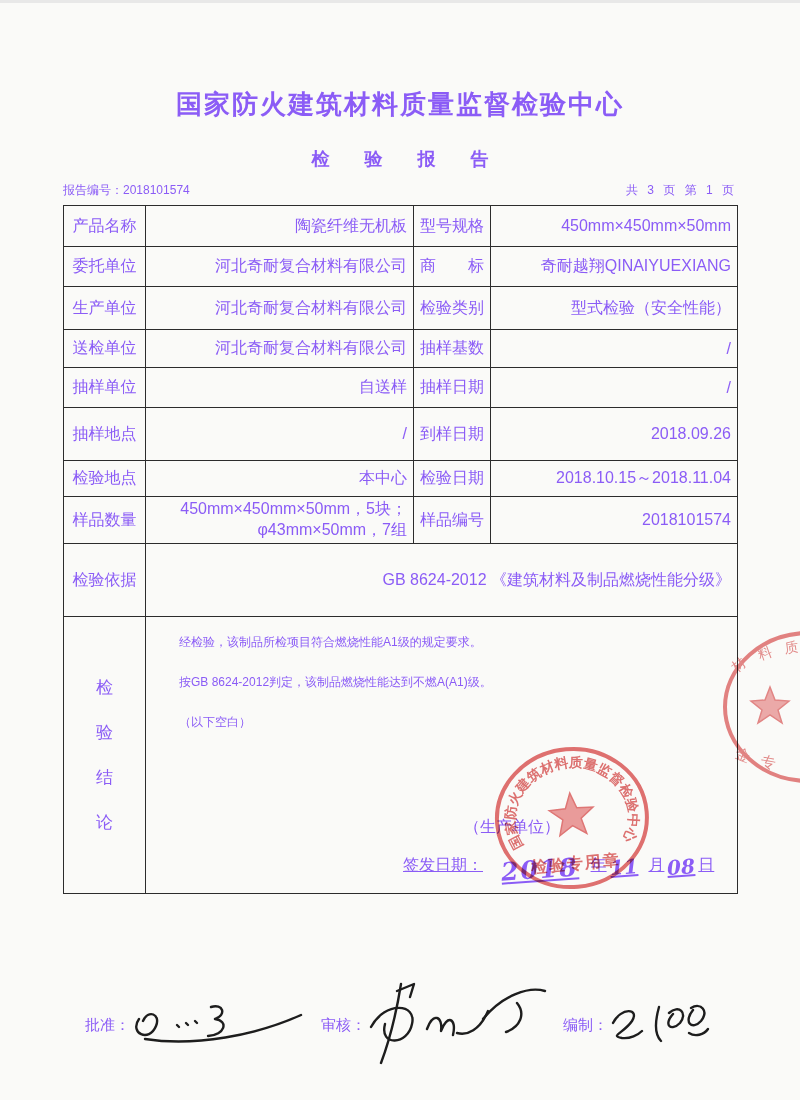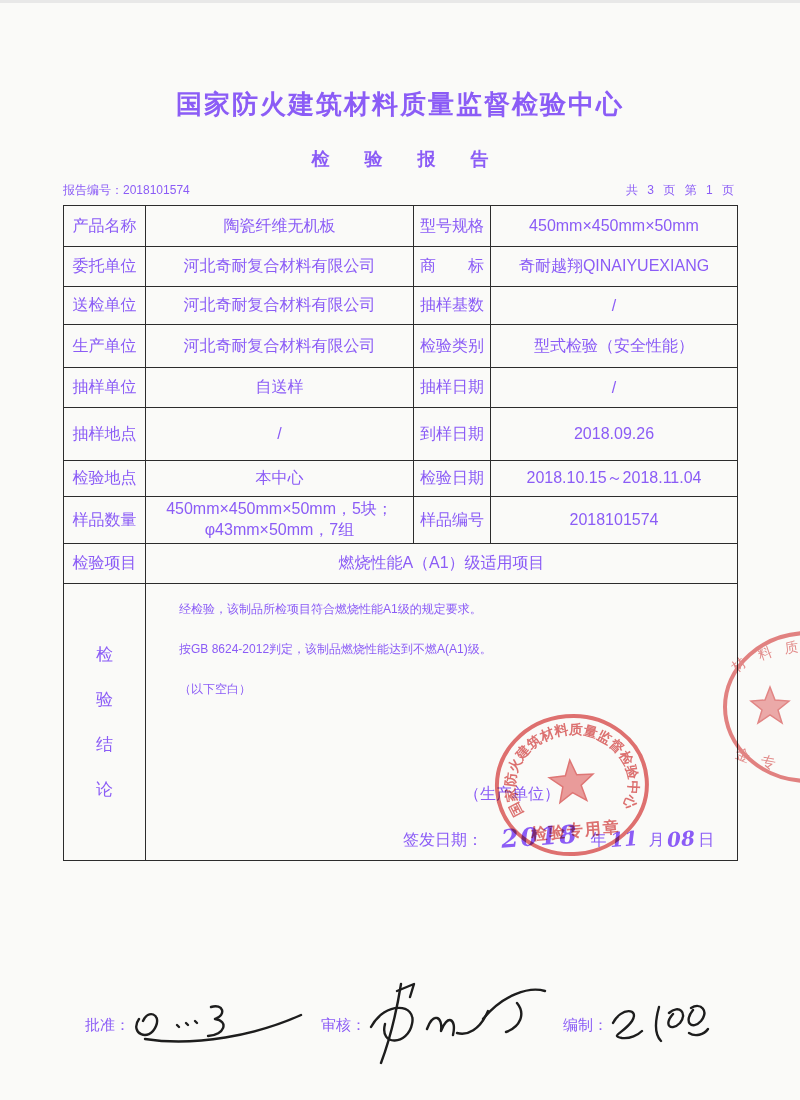--- a/index.html
+++ b/index.html
@@ -30,7 +30,7 @@
   }
   table.main td { border:1.6px solid #2c2c2c; padding:2px 6px; vertical-align:middle; }
   td.lbl { text-align:center; padding:2px 2px; }
-  td.val { text-align:center; padding:2px 8px; }
+  td.val { text-align:right; padding:2px 8px; }
   td.jlbl { text-align:justify; text-align-last:justify; padding:2px 9px;font-family:Liberation Mono, monospace; }
   td.conc-lbl { vertical-align:middle; }
   .vchars { display:flex; flex-direction:column; align-items:center; gap:22px; font-size:17px; }

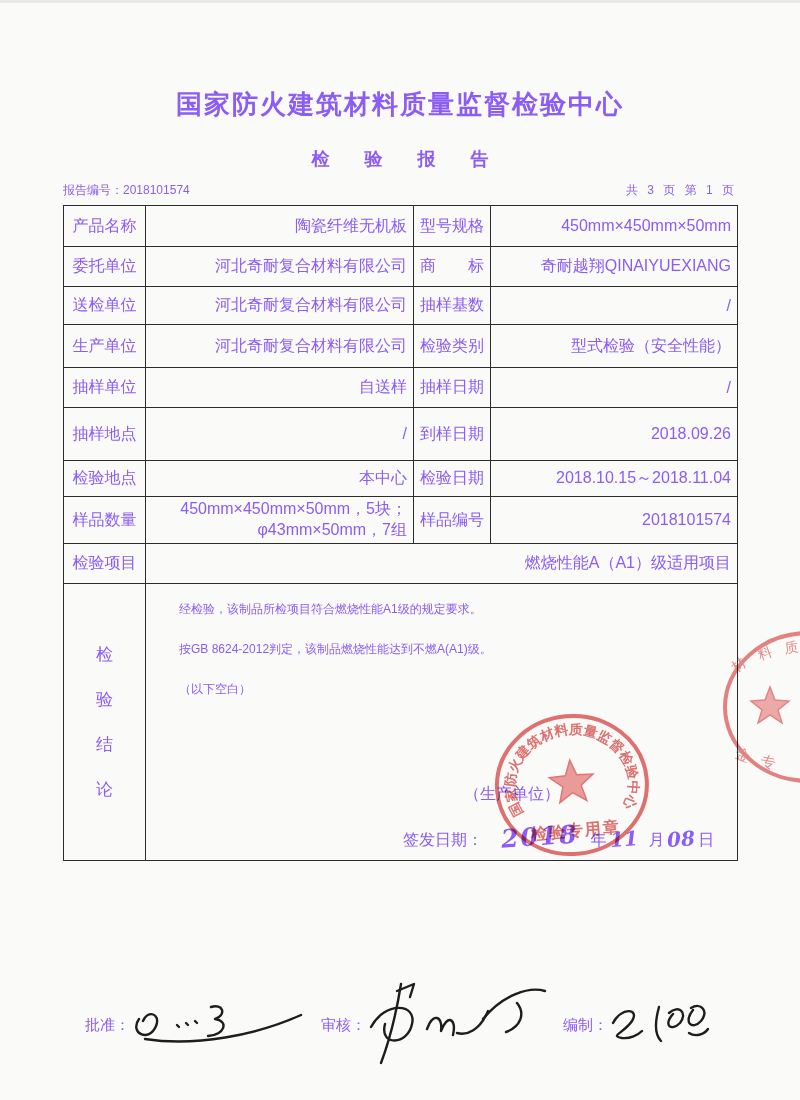--- a/index.html
+++ b/index.html
@@ -87,17 +87,17 @@
       <td class="jlbl">商标</td>
       <td class="val">奇耐越翔QINAIYUEXIANG</td>
     </tr>
+    <tr style="height:43px">
+      <td class="lbl">生产单位</td>
+      <td class="val">河北奇耐复合材料有限公司</td>
+      <td class="lbl">检验类别</td>
+      <td class="val">型式检验（安全性能）</td>
+    </tr>
     <tr style="height:38px">
       <td class="lbl">送检单位</td>
       <td class="val">河北奇耐复合材料有限公司</td>
       <td class="lbl">抽样基数</td>
       <td class="val">/</td>
-    </tr>
-    <tr style="height:43px">
-      <td class="lbl">生产单位</td>
-      <td class="val">河北奇耐复合材料有限公司</td>
-      <td class="lbl">检验类别</td>
-      <td class="val">型式检验（安全性能）</td>
     </tr>
     <tr style="height:40px">
       <td class="lbl">抽样单位</td>

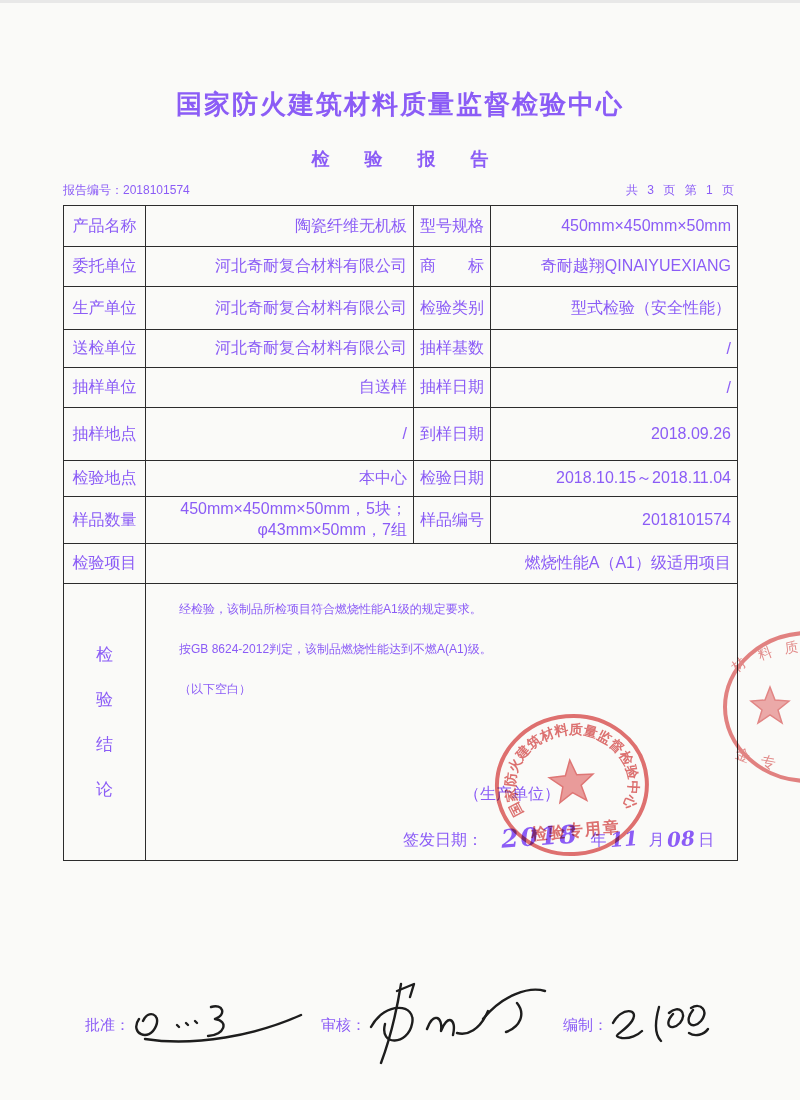--- a/index.html
+++ b/index.html
@@ -122,6 +122,10 @@
       <td class="val">450mm×450mm×50mm，5块；φ43mm×50mm，7组</td>
       <td class="lbl">样品编号</td>
       <td class="val">2018101574</td>
+    </tr>
+    <tr style="height:73px">
+      <td class="lbl">检验依据</td>
+      <td class="val" colspan="3">GB 8624-2012 《建筑材料及制品燃烧性能分级》</td>
     </tr>
     <tr style="height:40px">
       <td class="lbl">检验项目</td>

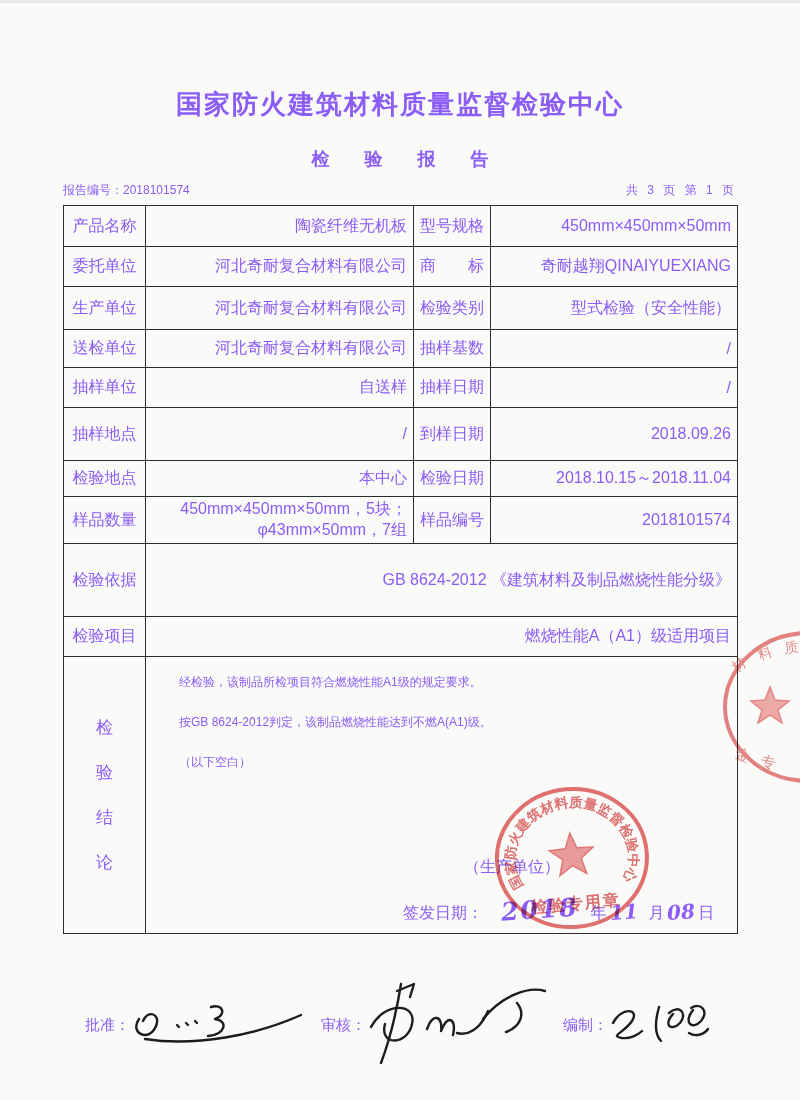--- a/index.html
+++ b/index.html
@@ -126,10 +126,6 @@
     <tr style="height:73px">
       <td class="lbl">检验依据</td>
       <td class="val" colspan="3">GB 8624-2012 《建筑材料及制品燃烧性能分级》</td>
-    </tr>
-    <tr style="height:40px">
-      <td class="lbl">检验项目</td>
-      <td class="val" colspan="3">燃烧性能A（A1）级适用项目</td>
     </tr>
     <tr style="height:277px">
       <td class="lbl conc-lbl">

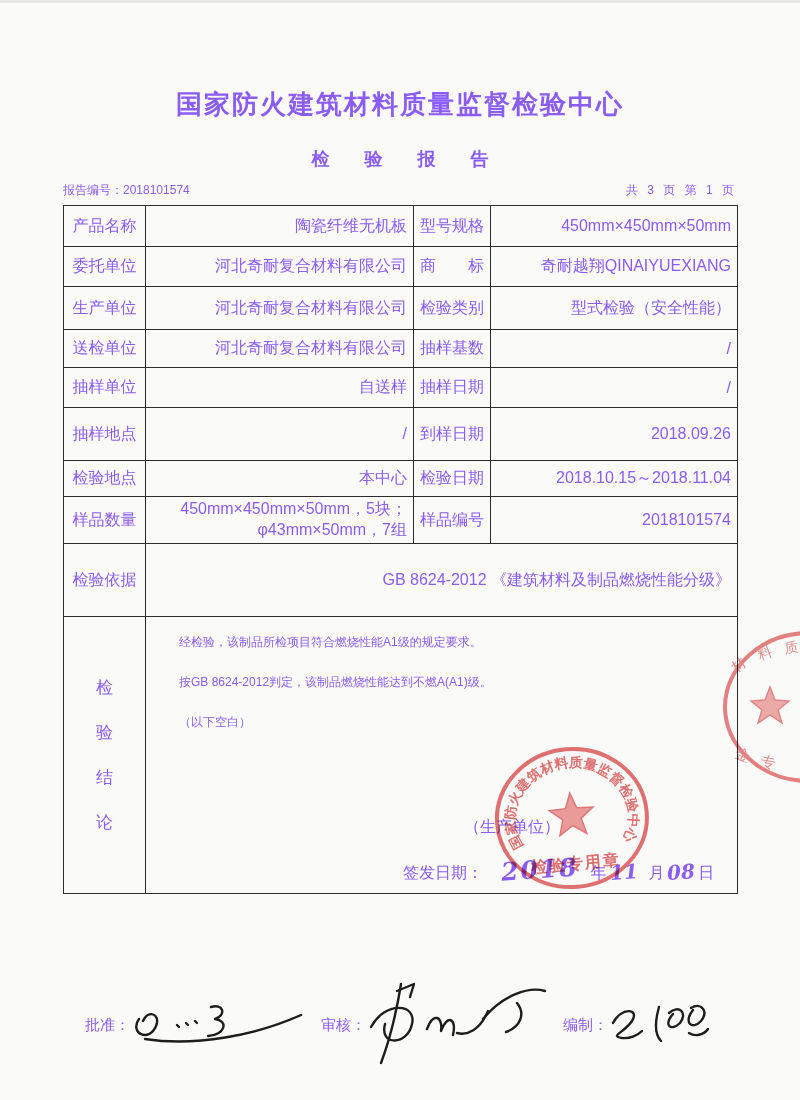--- a/index.html
+++ b/index.html
@@ -39,7 +39,7 @@
   .conc-text { padding:15px 10px 0 33px; }
   .conc-text p { font-size:12px; line-height:21px; margin:0 0 19px 0; }
   .seal-note { position:absolute; left:318px; top:200px; font-size:16px; }
-  .issue-line { position:absolute; left:257px; top:238px; display:flex; align-items:flex-end; font-size:16px; white-space:nowrap; }
+  .issue-line { position:absolute; left:257px; top:238px; display:flex; align-items:flex-start; font-size:16px; white-space:nowrap;text-decoration:underline; }
   .hand { font-family:"DejaVu Serif", serif; font-style:italic; font-weight:bold; display:inline-block; transform:rotate(-4deg); }
   .hand.yr { font-size:25px; letter-spacing:2px; margin:0 12px 0 18px; }
   .hand.sm { font-size:20px; margin:0 3px; }

